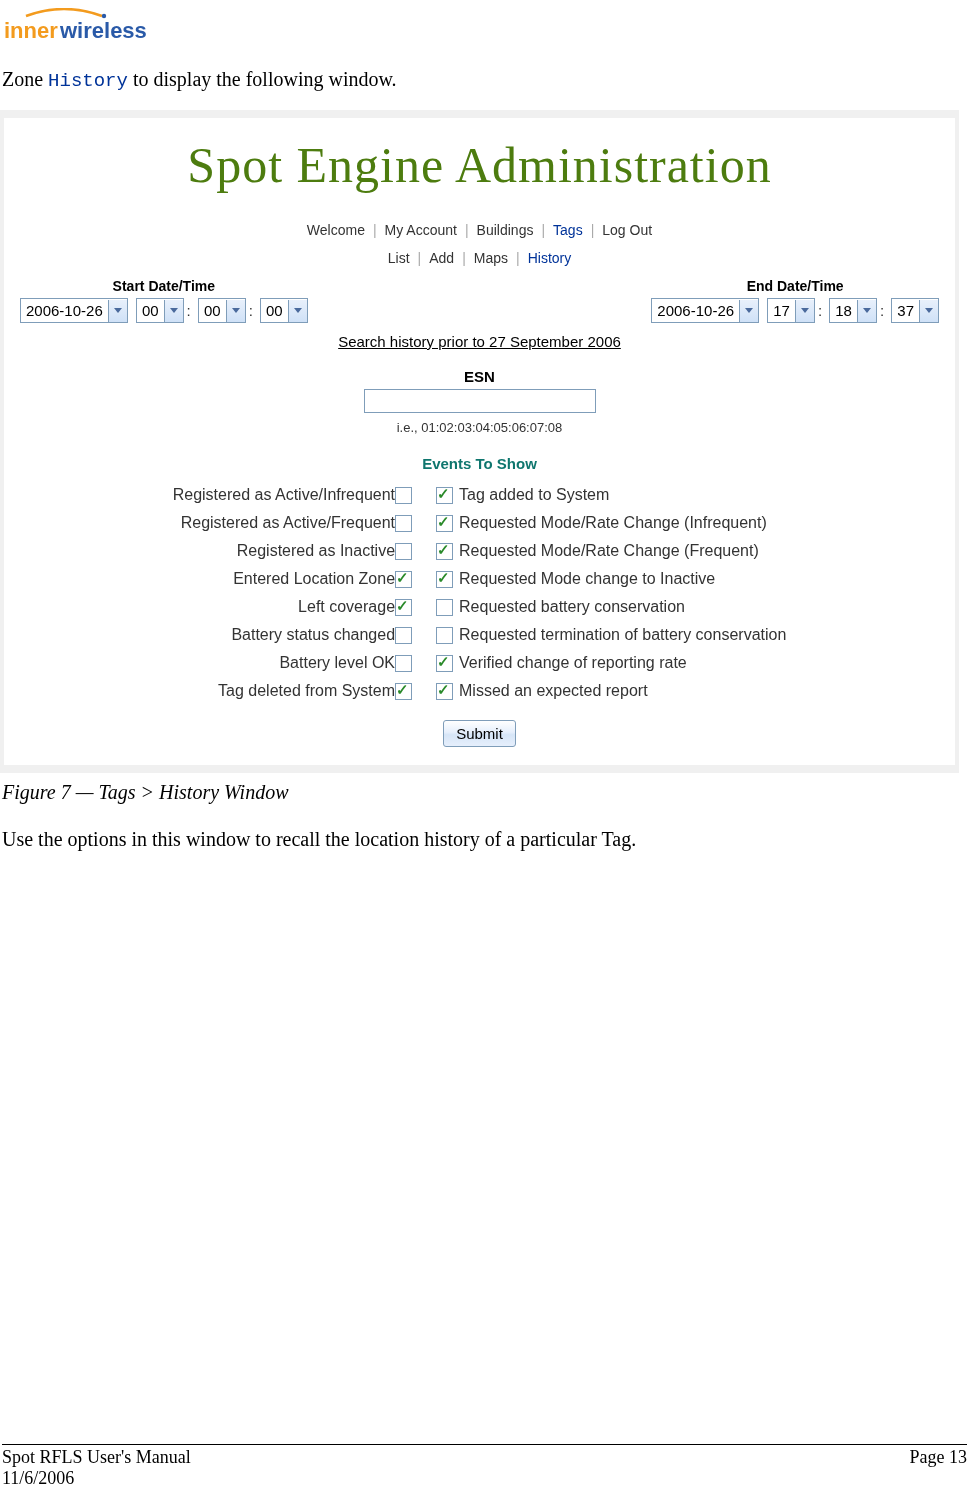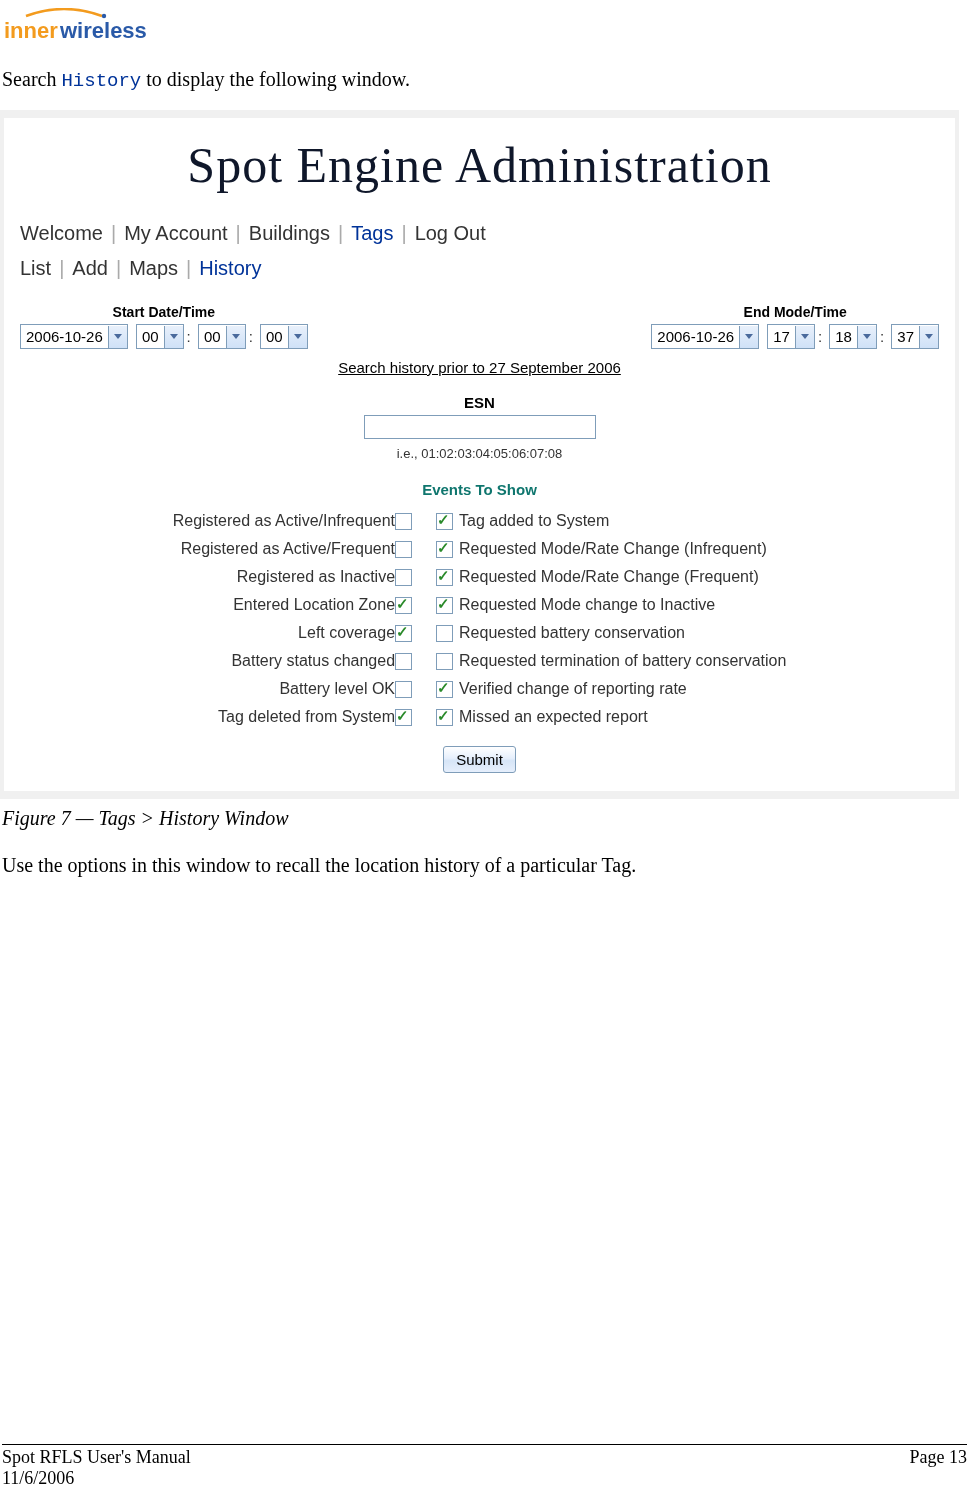--- a/index.html
+++ b/index.html
@@ -241,7 +241,7 @@
   </div>
 
   <p class="text-line">
-    <span>Search </span><span class="history-code">History</span><span> to display the following window.</span>
+    <span>Zone </span><span class="history-code">History</span><span> to display the following window.</span>
   </p>
 
   <div class="figure-wrap">

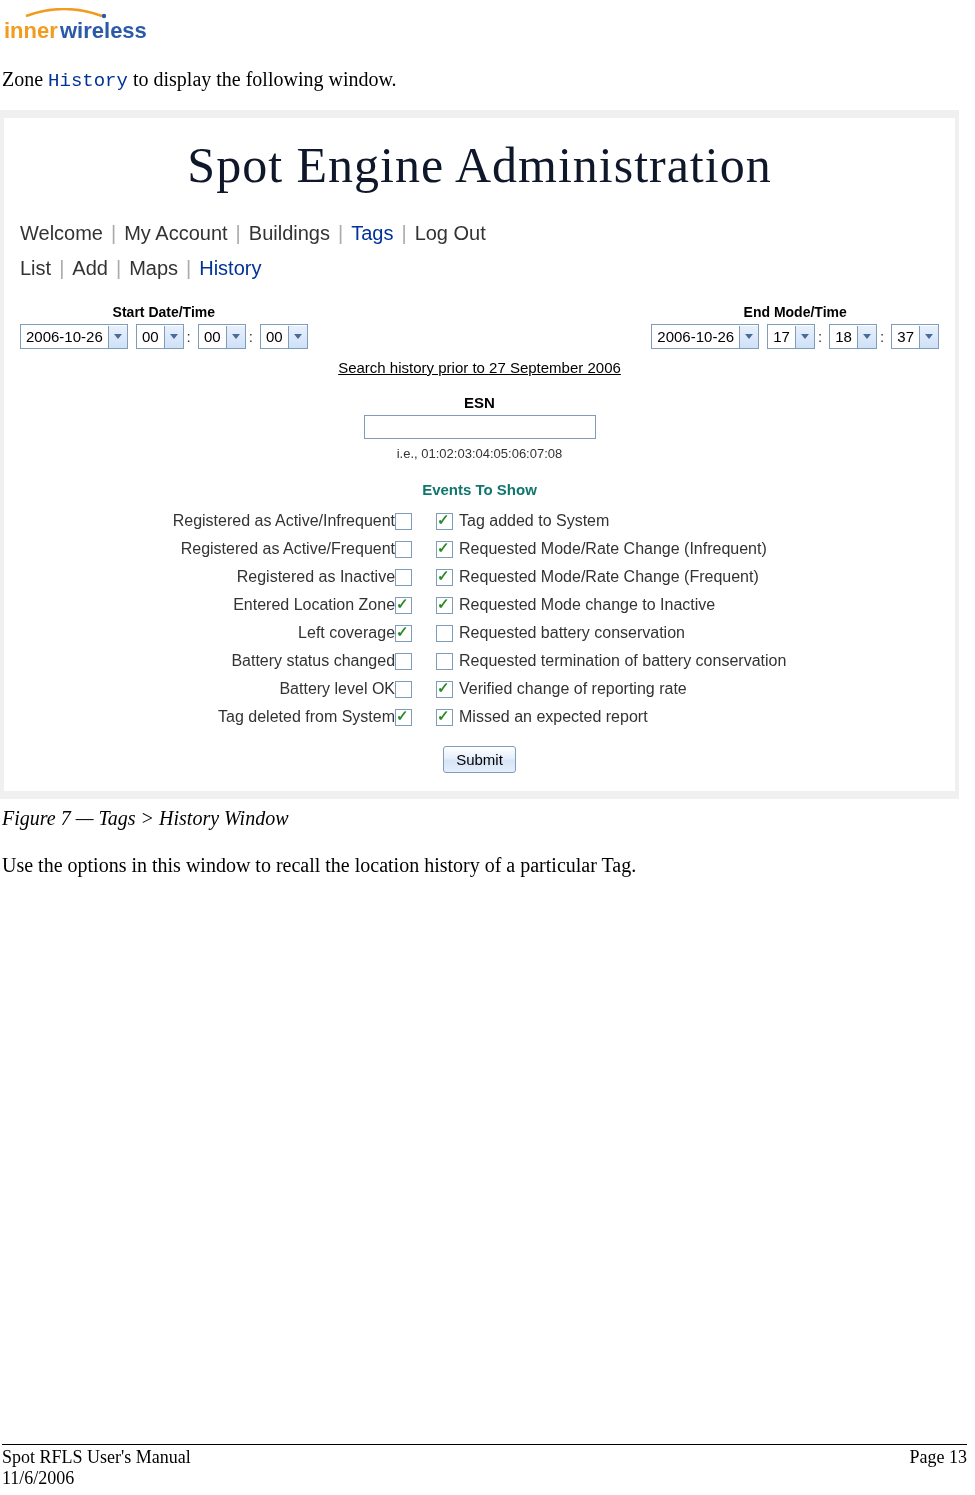--- a/index.html
+++ b/index.html
@@ -44,7 +44,7 @@
     padding: 18px 10px 18px 10px;
   }
   .shot-title {
-    color: #0f172a;
+    color: #4d7c0f;
     font-family: "Times New Roman", Times, serif;
     font-size: 50px;
     font-weight: 400;

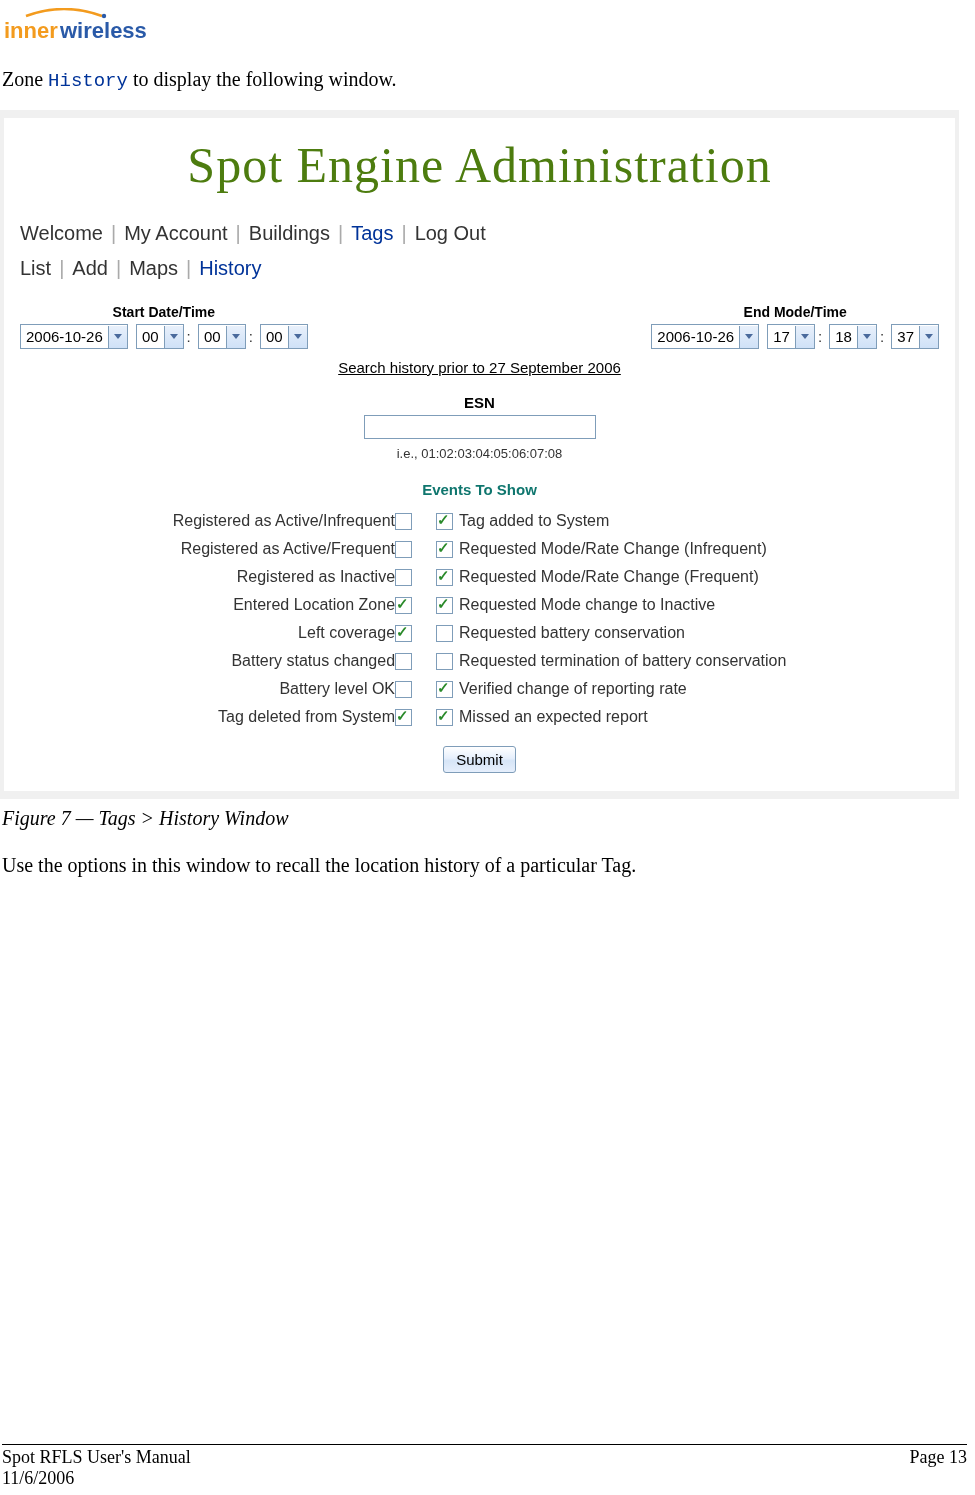--- a/index.html
+++ b/index.html
@@ -53,7 +53,8 @@
     letter-spacing: 1px;
   }
   .main-nav, .sub-nav {
-    font-size: 20px;
+    text-align: center;
+    font-size: 14px;
     color: #333;
     margin-bottom: 12px;
   }

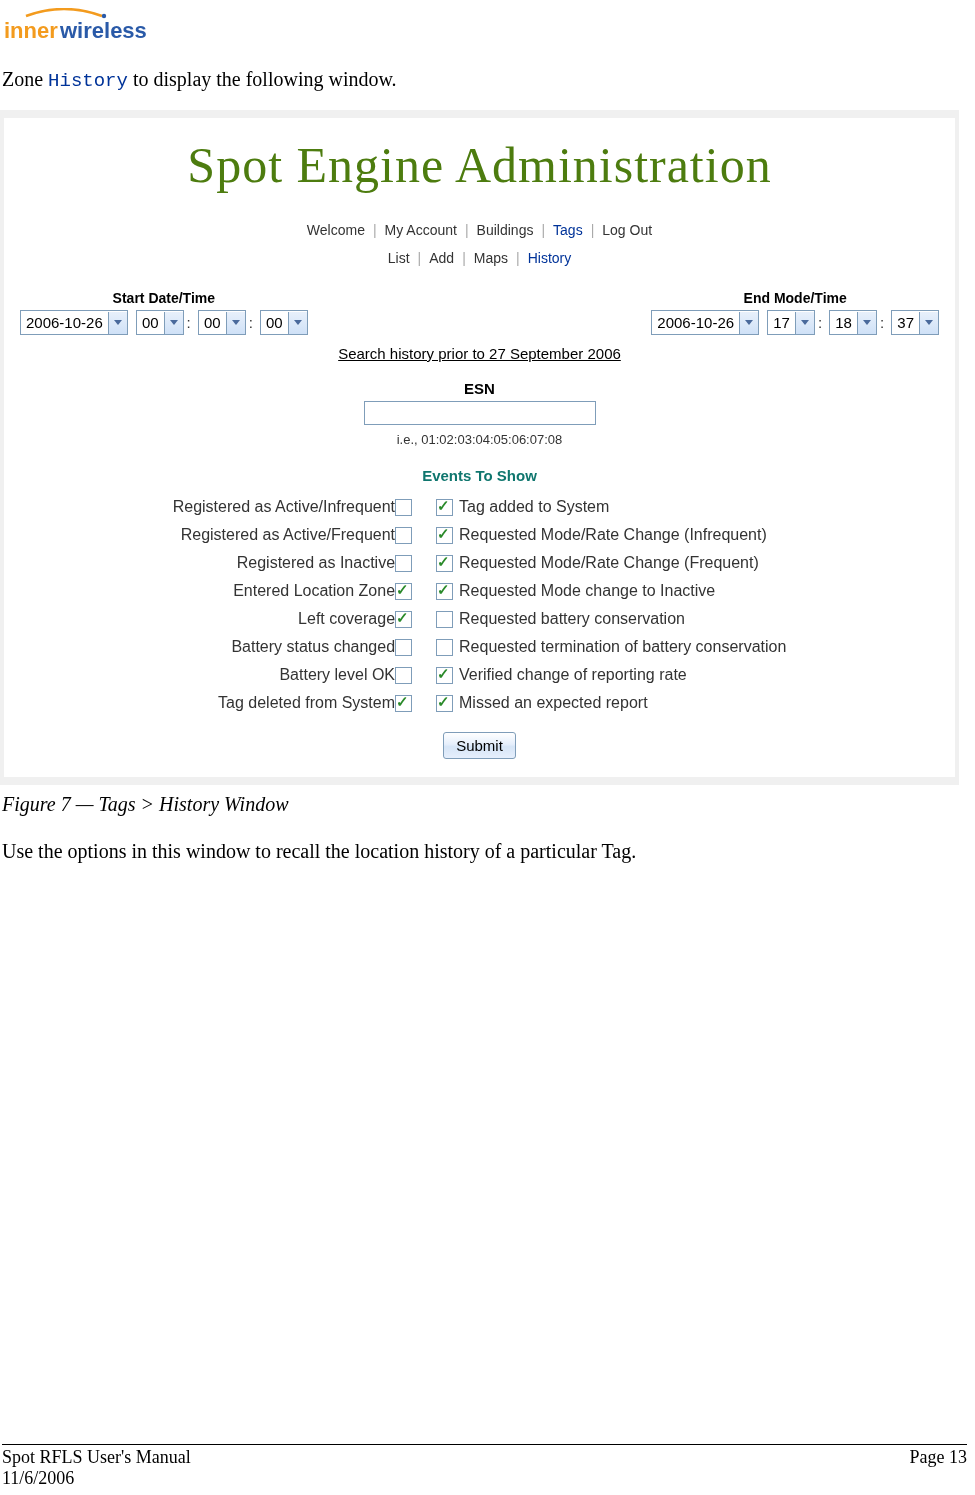--- a/index.html
+++ b/index.html
@@ -73,7 +73,7 @@
     justify-content: space-between;
     align-items: flex-start;
     padding: 0 4px;
-    margin-top: 24px;
+    margin-top: 12px;
   }
   .datetime-col {
     display: flex;

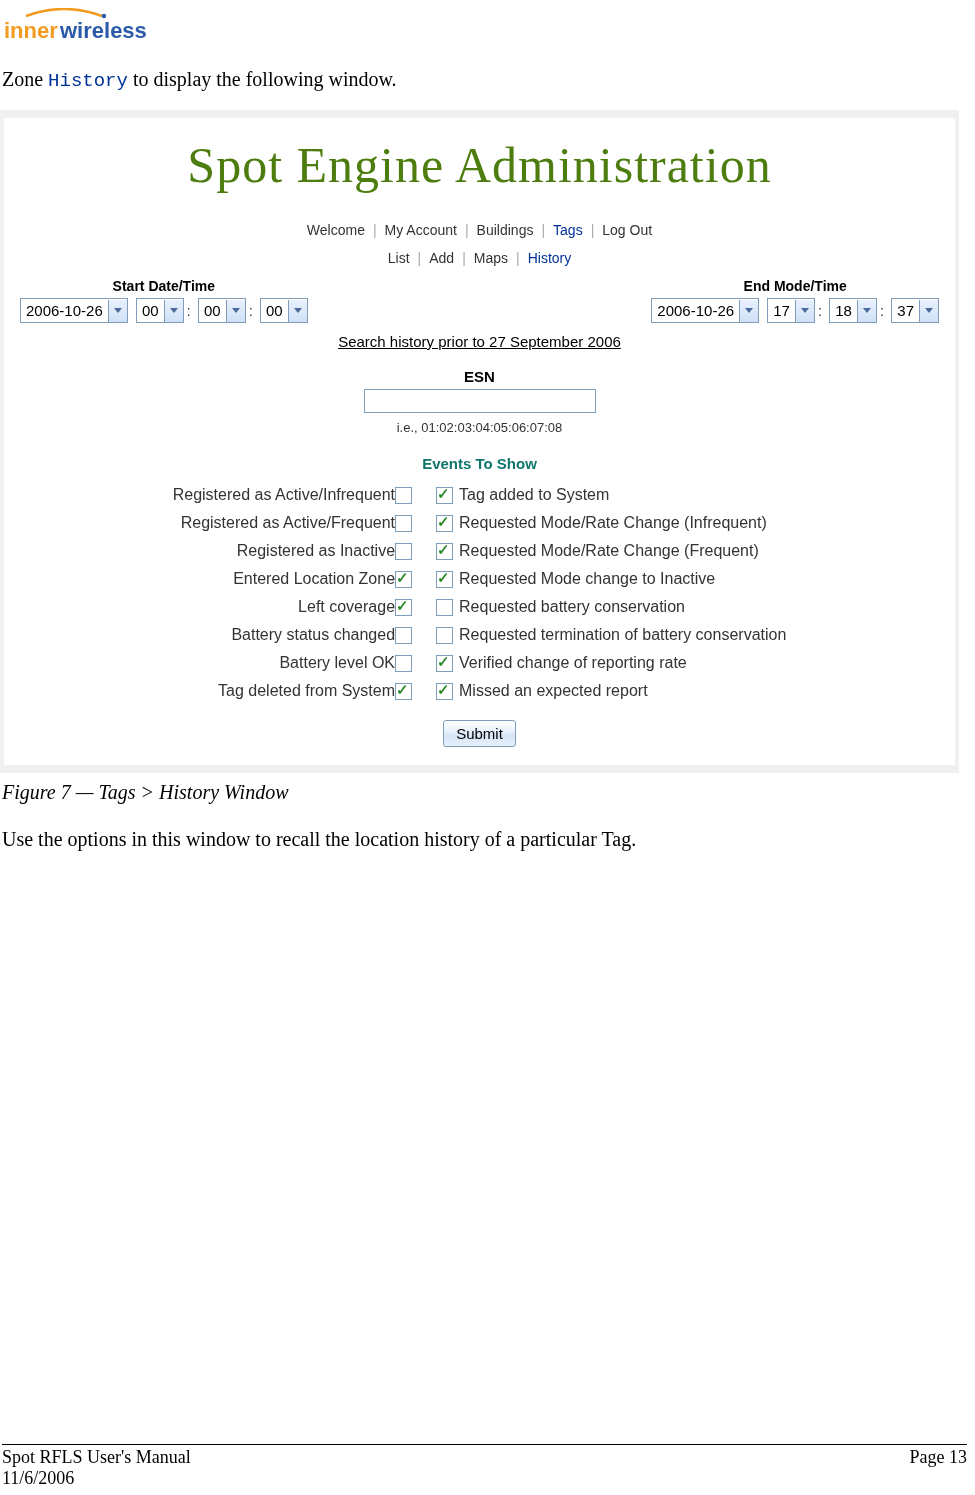--- a/index.html
+++ b/index.html
@@ -275,7 +275,7 @@
           </div>
         </div>
         <div class="datetime-col">
-          <div class="dt-label">End Mode/Time</div>
+          <div class="dt-label">End Date/Time</div>
           <div>
             <span class="select">
                 <span class="select-val">2006-10-26</span>

